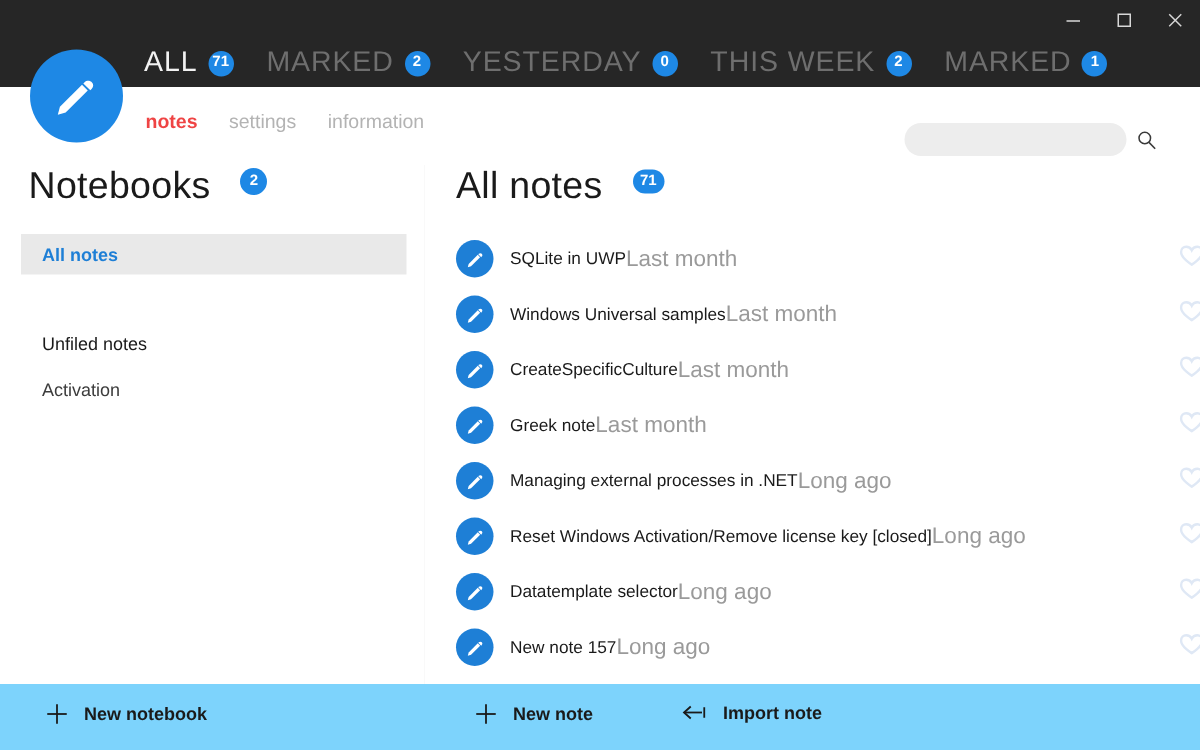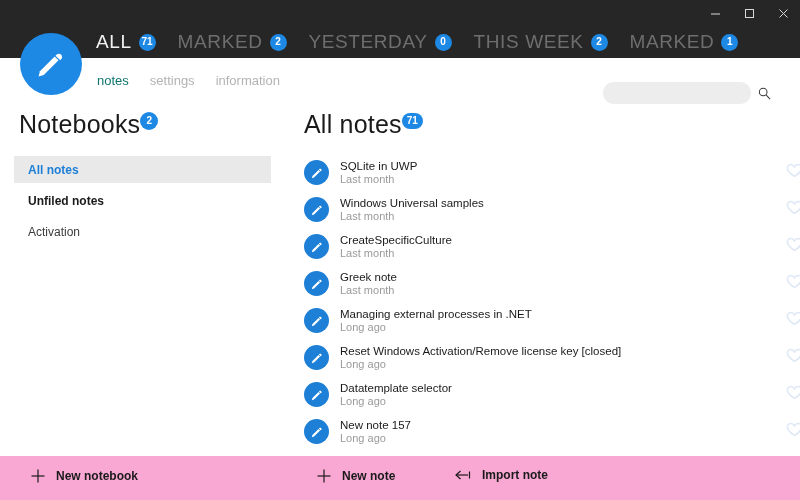--- a/index.html
+++ b/index.html
@@ -56,7 +56,7 @@
   }
   .tabs { position:absolute; left:97px; top:15px; display:flex; gap:21px; align-items:center; }
   .tab { font-size:13px; color:#b3b3b3; }
-  .tab.active { color:#0f766e; font-weight:400; }
+  .tab.active { color:#ef4444; font-weight:700; }
 
   .searchwrap {
     position:absolute; right:28px; top:82px;

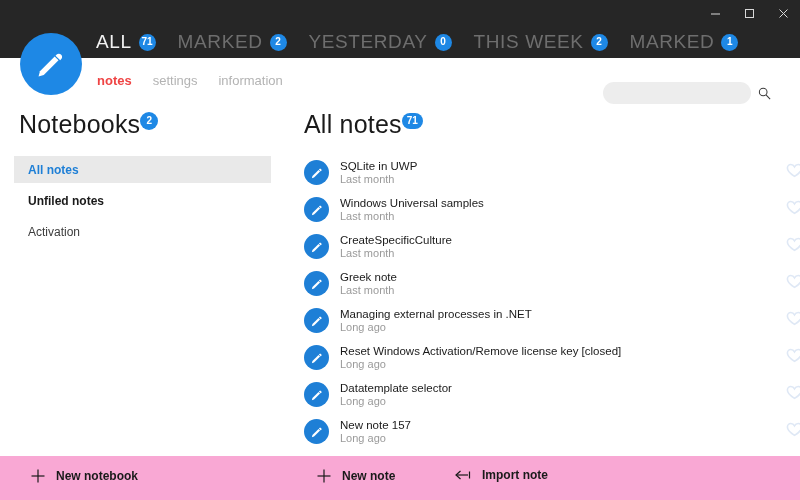--- a/index.html
+++ b/index.html
@@ -72,7 +72,7 @@
 
   
   .sidebar { position:absolute; left:0; top:106px; width:283px; height:394px; background:#fff; }
-  .panelhead { display:flex; align-items:center; gap:0; }
+  .panelhead { display:flex; align-items:center; gap:20px; }
   .panelhead .ptitle { font-size:25px; font-weight:300; color:#1a1a1a; letter-spacing:0.2px; }
   .badge.head { width:18px; height:18px; font-size:10px; position:relative; top:-4px; }
 

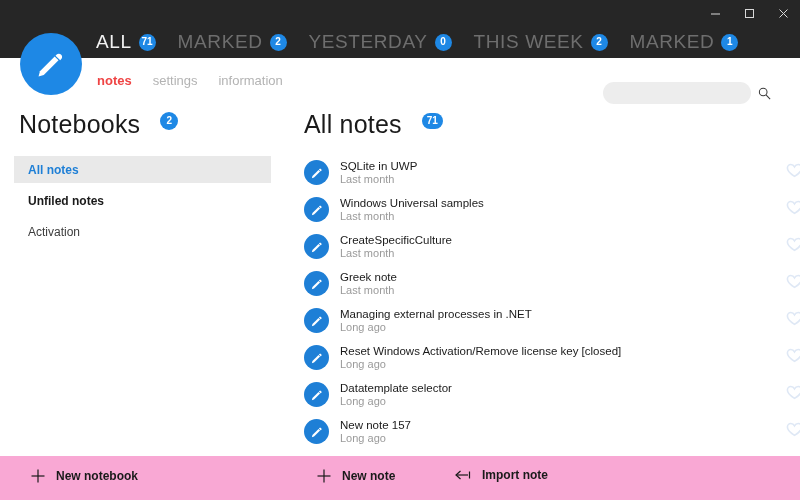--- a/index.html
+++ b/index.html
@@ -104,7 +104,7 @@
     width:25px; height:25px; border-radius:50%; background:#1e7fd6;
     display:flex; align-items:center; justify-content:center; flex:0 0 auto;
   }
-  .notetext { margin-left:11px; display:flex; flex-direction:column; justify-content:center; }
+  .notetext { margin-left:11px; display:flex; justify-content:center; }
   .notetitle { font-size:11.5px; color:#1a1a1a; line-height:14px; }
   .notesub { font-size:11px; color:#9a9a9a; line-height:13px; }
   .heart { position:absolute; right:-19px; top:9px; color:#dfe8f5; }

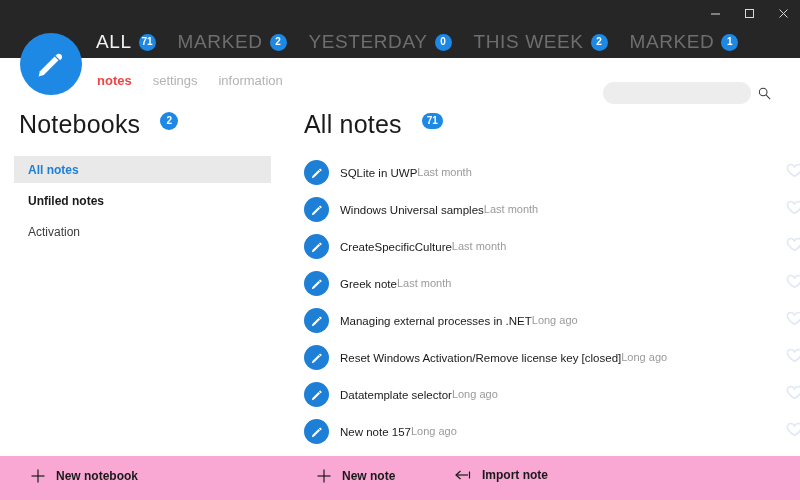--- a/index.html
+++ b/index.html
@@ -106,7 +106,7 @@
   }
   .notetext { margin-left:11px; display:flex; justify-content:center; }
   .notetitle { font-size:11.5px; color:#1a1a1a; line-height:14px; }
-  .notesub { font-size:11px; color:#9a9a9a; line-height:13px; }
+  .notesub { font-size:15px; color:#9a9a9a; line-height:13px; }
   .heart { position:absolute; right:-19px; top:9px; color:#dfe8f5; }
 
   

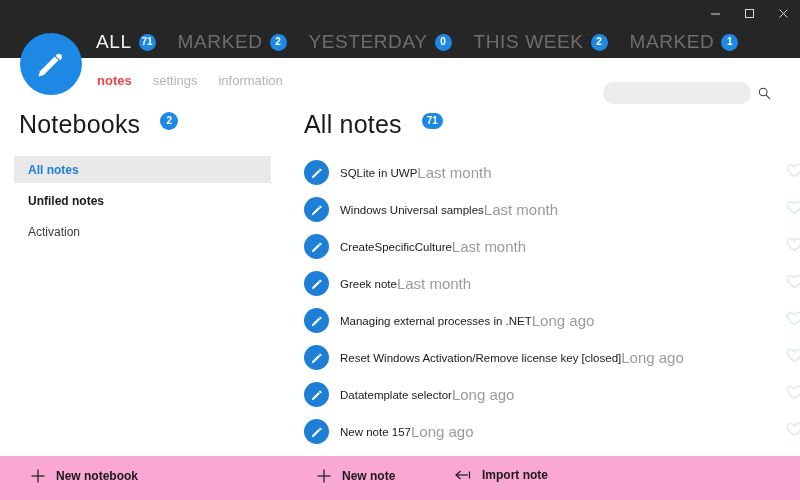--- a/index.html
+++ b/index.html
@@ -84,7 +84,7 @@
     font-size:12px; color:#3c3c3c;
   }
   .nbitem.selected { background:#e9e9e9; color:#1e7fd6; font-weight:700; }
-  .nbitem.strong { font-weight:700; color:#1a1a1a; }
+  .nbitem.strong { font-weight:400; color:#1a1a1a;margin-top:28px; }
   .nb-gap { height:4px; }
 
   .vdivider {

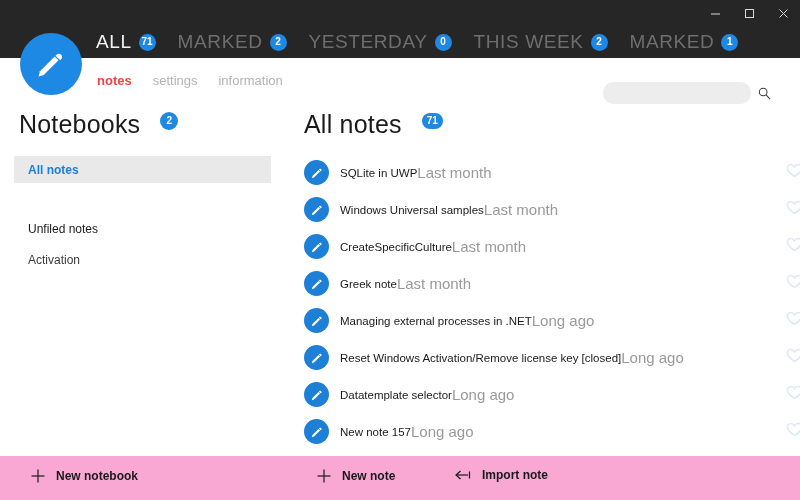--- a/index.html
+++ b/index.html
@@ -110,7 +110,7 @@
   .heart { position:absolute; right:-19px; top:9px; color:#dfe8f5; }
 
   
-  .bottombar { position:absolute; left:0; bottom:0; width:800px; height:44px; background:#f9a8d4; }
+  .bottombar { position:absolute; left:0; bottom:0; width:800px; height:44px; background:#7dd3fc; }
   .actbtn {
     position:absolute; display:flex; align-items:center; gap:10px;
     font-size:12px; font-weight:700; color:#1a1a1a;

